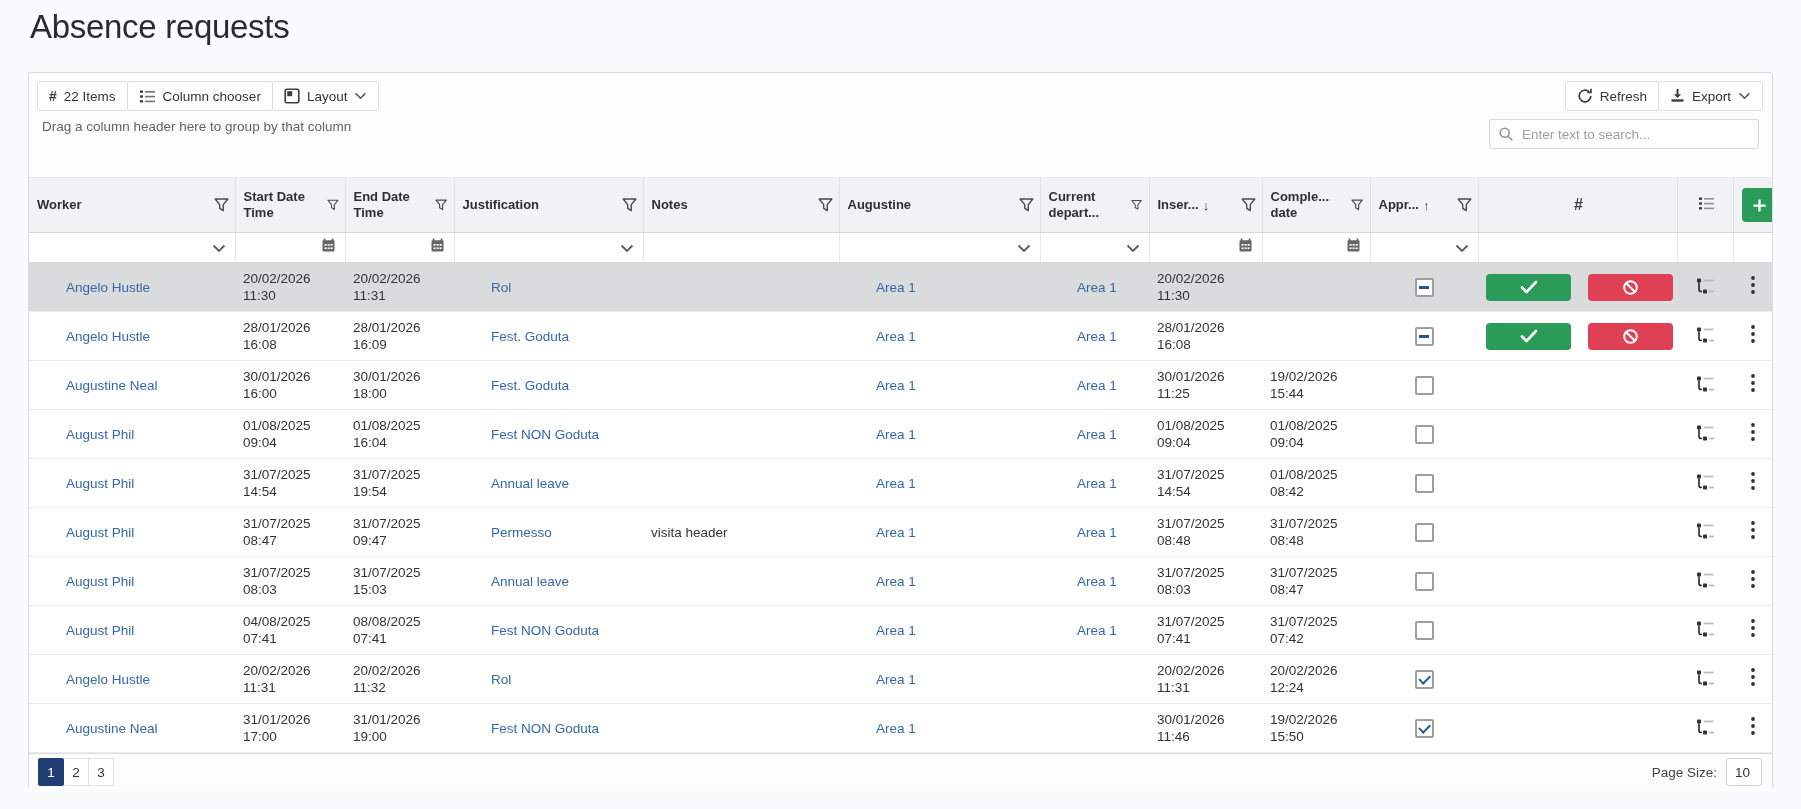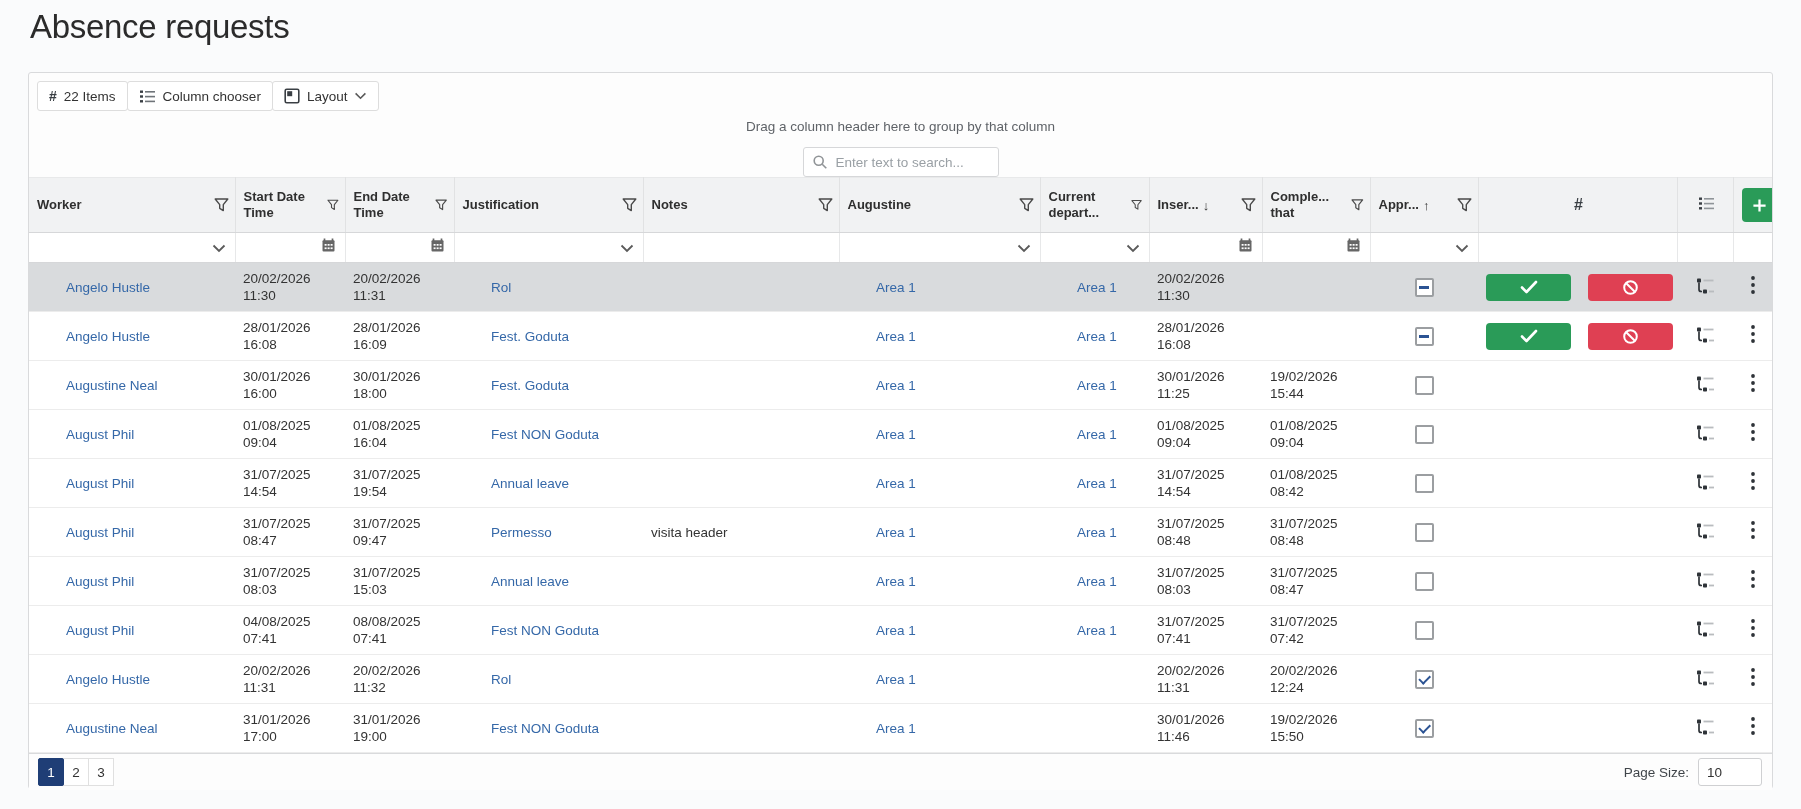--- a/index.html
+++ b/index.html
@@ -96,6 +96,26 @@
           </svg>
       </button>
     </div>
+    <div class="btn-group">
+      <button class="tb-btn">
+        <svg width="16" height="16" viewBox="0 0 16 16">
+            <path d="M13.8 8a5.8 5.8 0 1 1-1.7-4.1" fill="none" stroke="#3a3f44" stroke-width="1.7"></path>
+            <path d="M13.9 0.8v3.6h-3.6" fill="none" stroke="#3a3f44" stroke-width="1.7"></path>
+          </svg>
+        <span>Refresh</span>
+      </button>
+      <button class="tb-btn">
+        <svg width="15" height="16" viewBox="0 0 15 16">
+            <path d="M7.5 1v7" stroke="#3a3f44" stroke-width="2"></path>
+            <path d="M3.8 6.2 7.5 10l3.7-3.8z" fill="#3a3f44"></path>
+            <path d="M1.5 12.5h12" stroke="#3a3f44" stroke-width="2.4"></path>
+          </svg>
+        <span>Export</span>
+        <svg width="13" height="8" viewBox="0 0 14 9">
+            <path d="M1.5 1.5 7 7 12.5 1.5" fill="none" stroke="#5a5a5a" stroke-width="1.8"></path>
+          </svg>
+      </button>
+    </div>
   </div>
 
   <div class="group-panel">

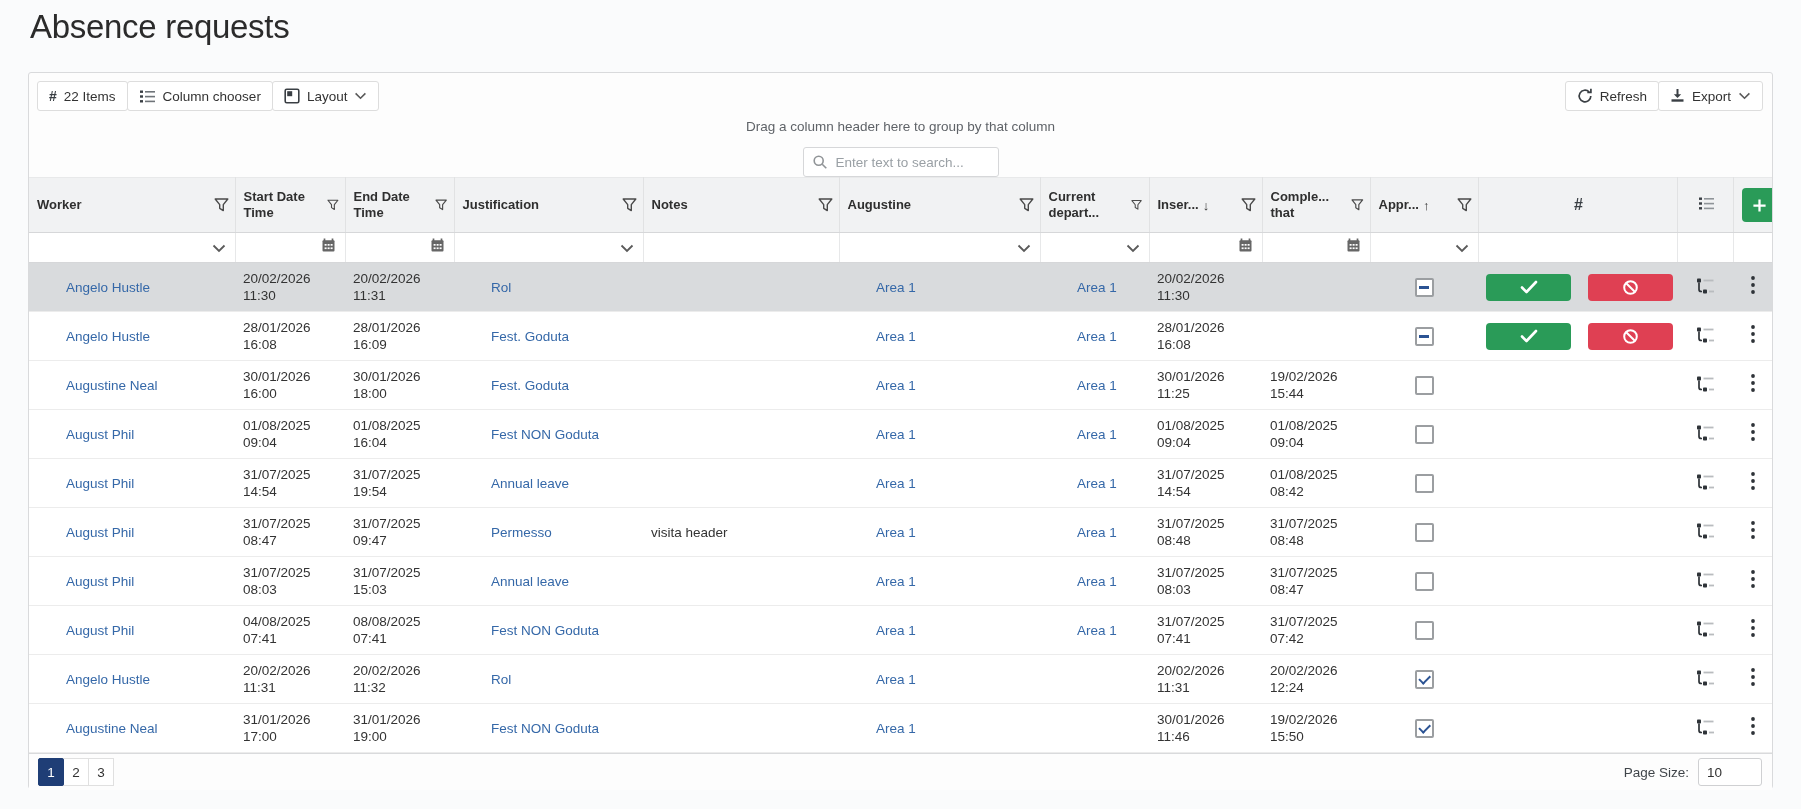--- a/index.html
+++ b/index.html
@@ -20,7 +20,7 @@
   .hash{font-weight:700;color:#3a3f44;font-size:14px;}
   .hash.big{font-size:16px;}
   
-  .group-panel{height:58px;display:flex;align-items:center;justify-content:space-between;padding:0 13px;flex-direction:column;}
+  .group-panel{height:58px;display:flex;justify-content:space-between;padding:0 13px;}
   .gp-hint{font-size:13.5px;color:#5f6368;}
   .searchbox{display:flex;align-items:center;gap:6px;width:196px;height:30px;border:1px solid #d6d7d9;border-radius:3px;background:#fff;padding:0 8px;}
   .searchbox input{border:none;outline:none;flex:1;font-size:13.5px;color:#333;font-family:inherit;background:transparent;min-width:0;}

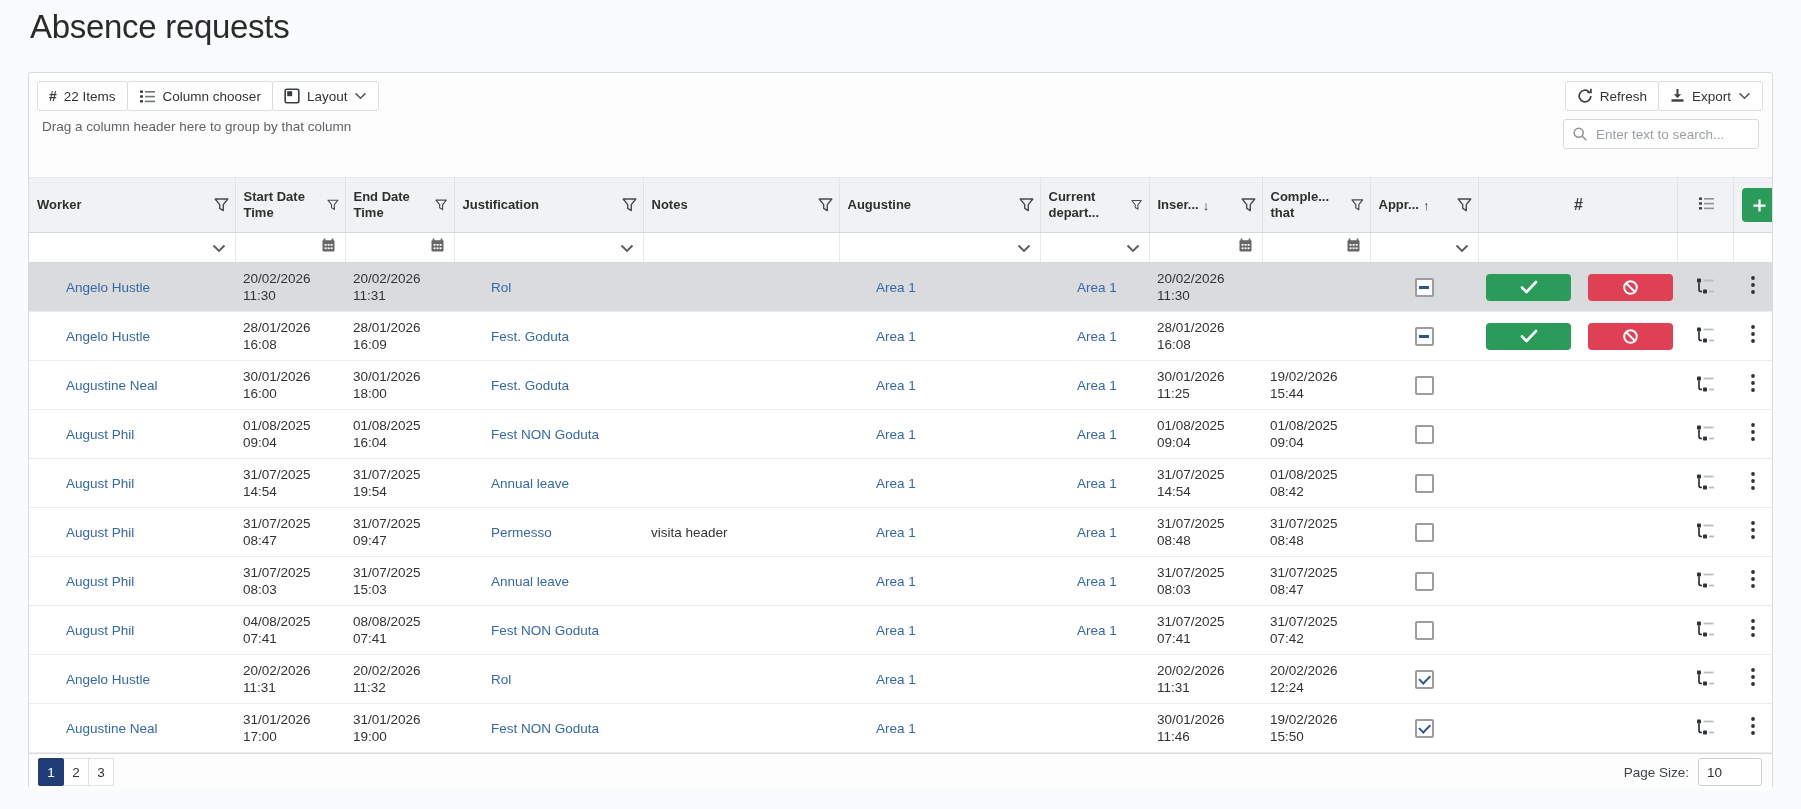--- a/index.html
+++ b/index.html
@@ -22,7 +22,7 @@
   
   .group-panel{height:58px;display:flex;justify-content:space-between;padding:0 13px;}
   .gp-hint{font-size:13.5px;color:#5f6368;}
-  .searchbox{display:flex;align-items:center;gap:6px;width:196px;height:30px;border:1px solid #d6d7d9;border-radius:3px;background:#fff;padding:0 8px;}
+  .searchbox{display:flex;align-items:center;gap:6px;width:270px;height:30px;border:1px solid #d6d7d9;border-radius:3px;background:#fff;padding:0 8px;}
   .searchbox input{border:none;outline:none;flex:1;font-size:13.5px;color:#333;font-family:inherit;background:transparent;min-width:0;}
   ::placeholder{color:#9aa0a5;}
   

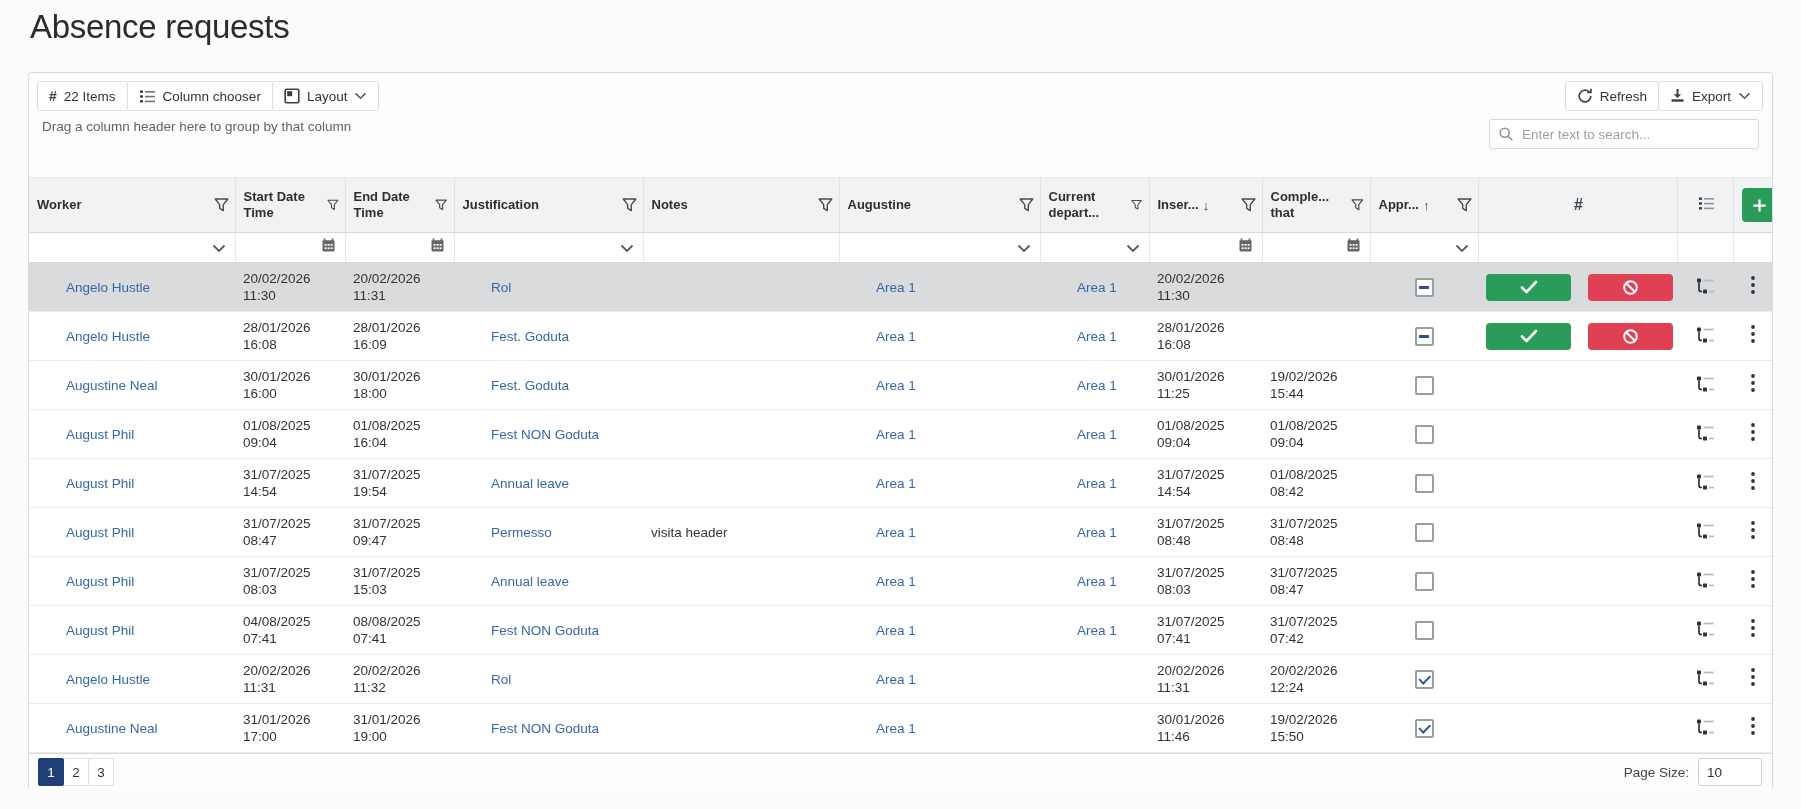--- a/index.html
+++ b/index.html
@@ -222,7 +222,7 @@
           </th>
           <th>
             <div class="hcell">
-              <span class="hlabel">Comple... that</span>
+              <span class="hlabel">Comple... date</span>
               <span class="sp"></span>
               <svg width="15" height="14" viewBox="0 0 15 14">
                 <path d="M1.2 1h12.6L9.3 6.6v6L5.7 10.3V6.6L1.2 1z" fill="none" stroke="#4a4a4a" stroke-width="1.4" stroke-linejoin="round"></path>

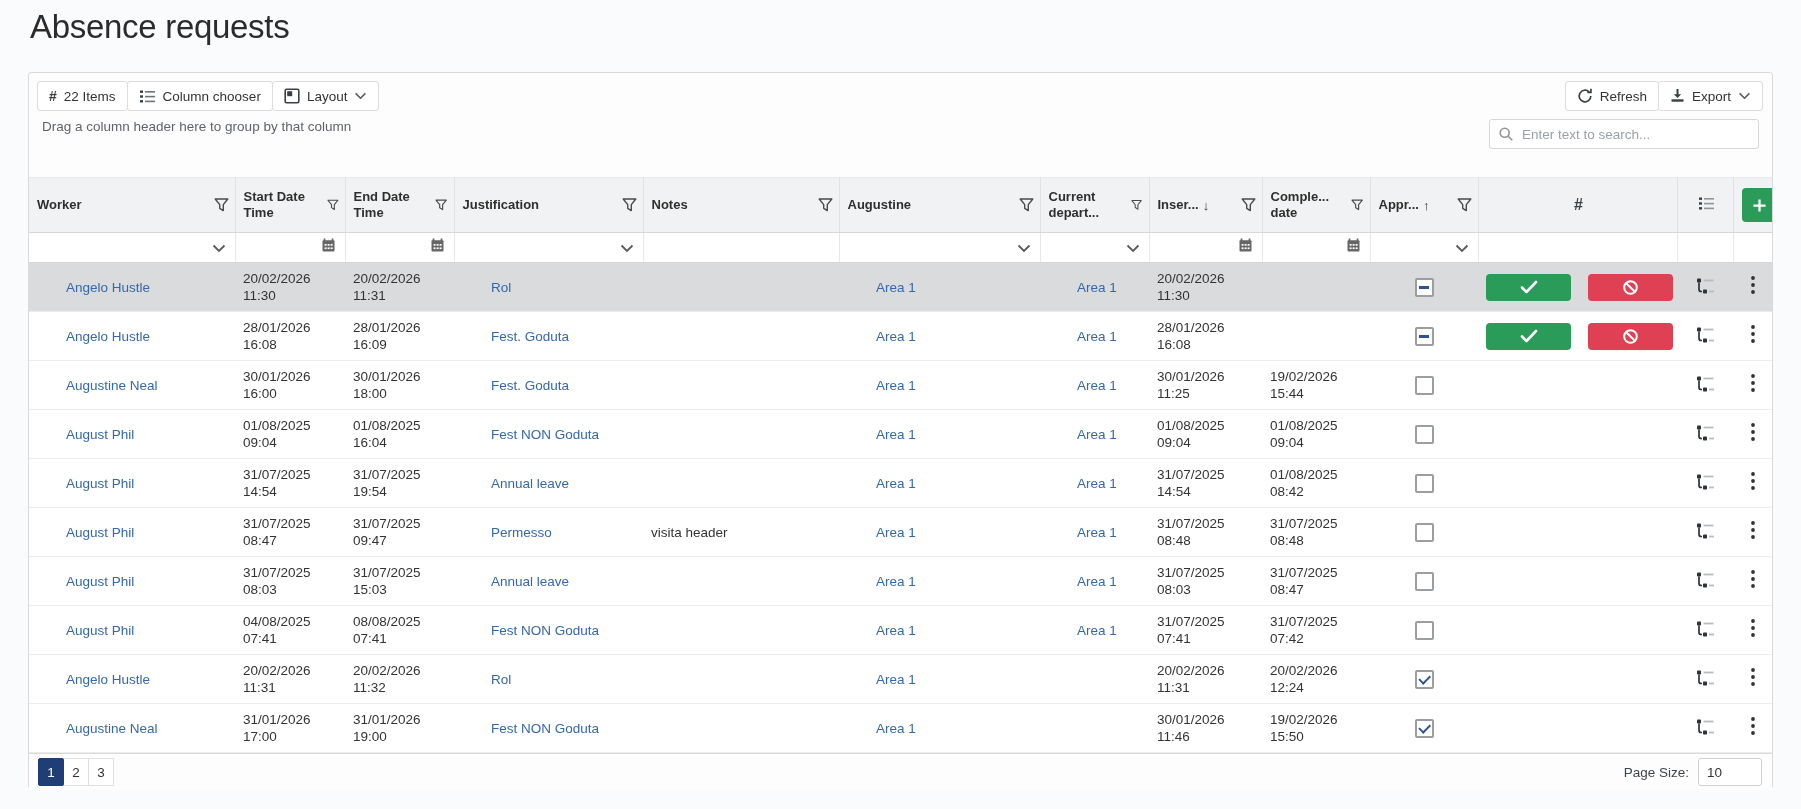--- a/index.html
+++ b/index.html
@@ -55,7 +55,7 @@
   .page{min-width:26px;height:28px;border:1px solid #e0e0e0;background:#fff;color:#333;font-size:13.5px;display:flex;align-items:center;justify-content:center;margin-left:-1px;cursor:pointer;padding:0 7px;font-family:inherit;}
   .page.active{background:var(--active-page);border-color:var(--active-page);color:#fff;border-radius:2px;position:relative;z-index:1;}
   .pagesize{display:flex;align-items:center;gap:9px;font-size:13.5px;color:#40454a;margin-left:12px;}
-  .ps-select{width:64px;height:28px;border:1px solid #cfd0d2;border-radius:3px;background:#fff;display:flex;align-items:center;justify-content:space-between;padding:0 8px;cursor:pointer;color:#333;font-size:13.5px;gap:48px;}
+  .ps-select{width:36px;height:28px;border:1px solid #cfd0d2;border-radius:3px;background:#fff;display:flex;align-items:center;justify-content:space-between;padding:0 8px;cursor:pointer;color:#333;font-size:13.5px;gap:48px;}
 </style>
 </head>
 <body>

